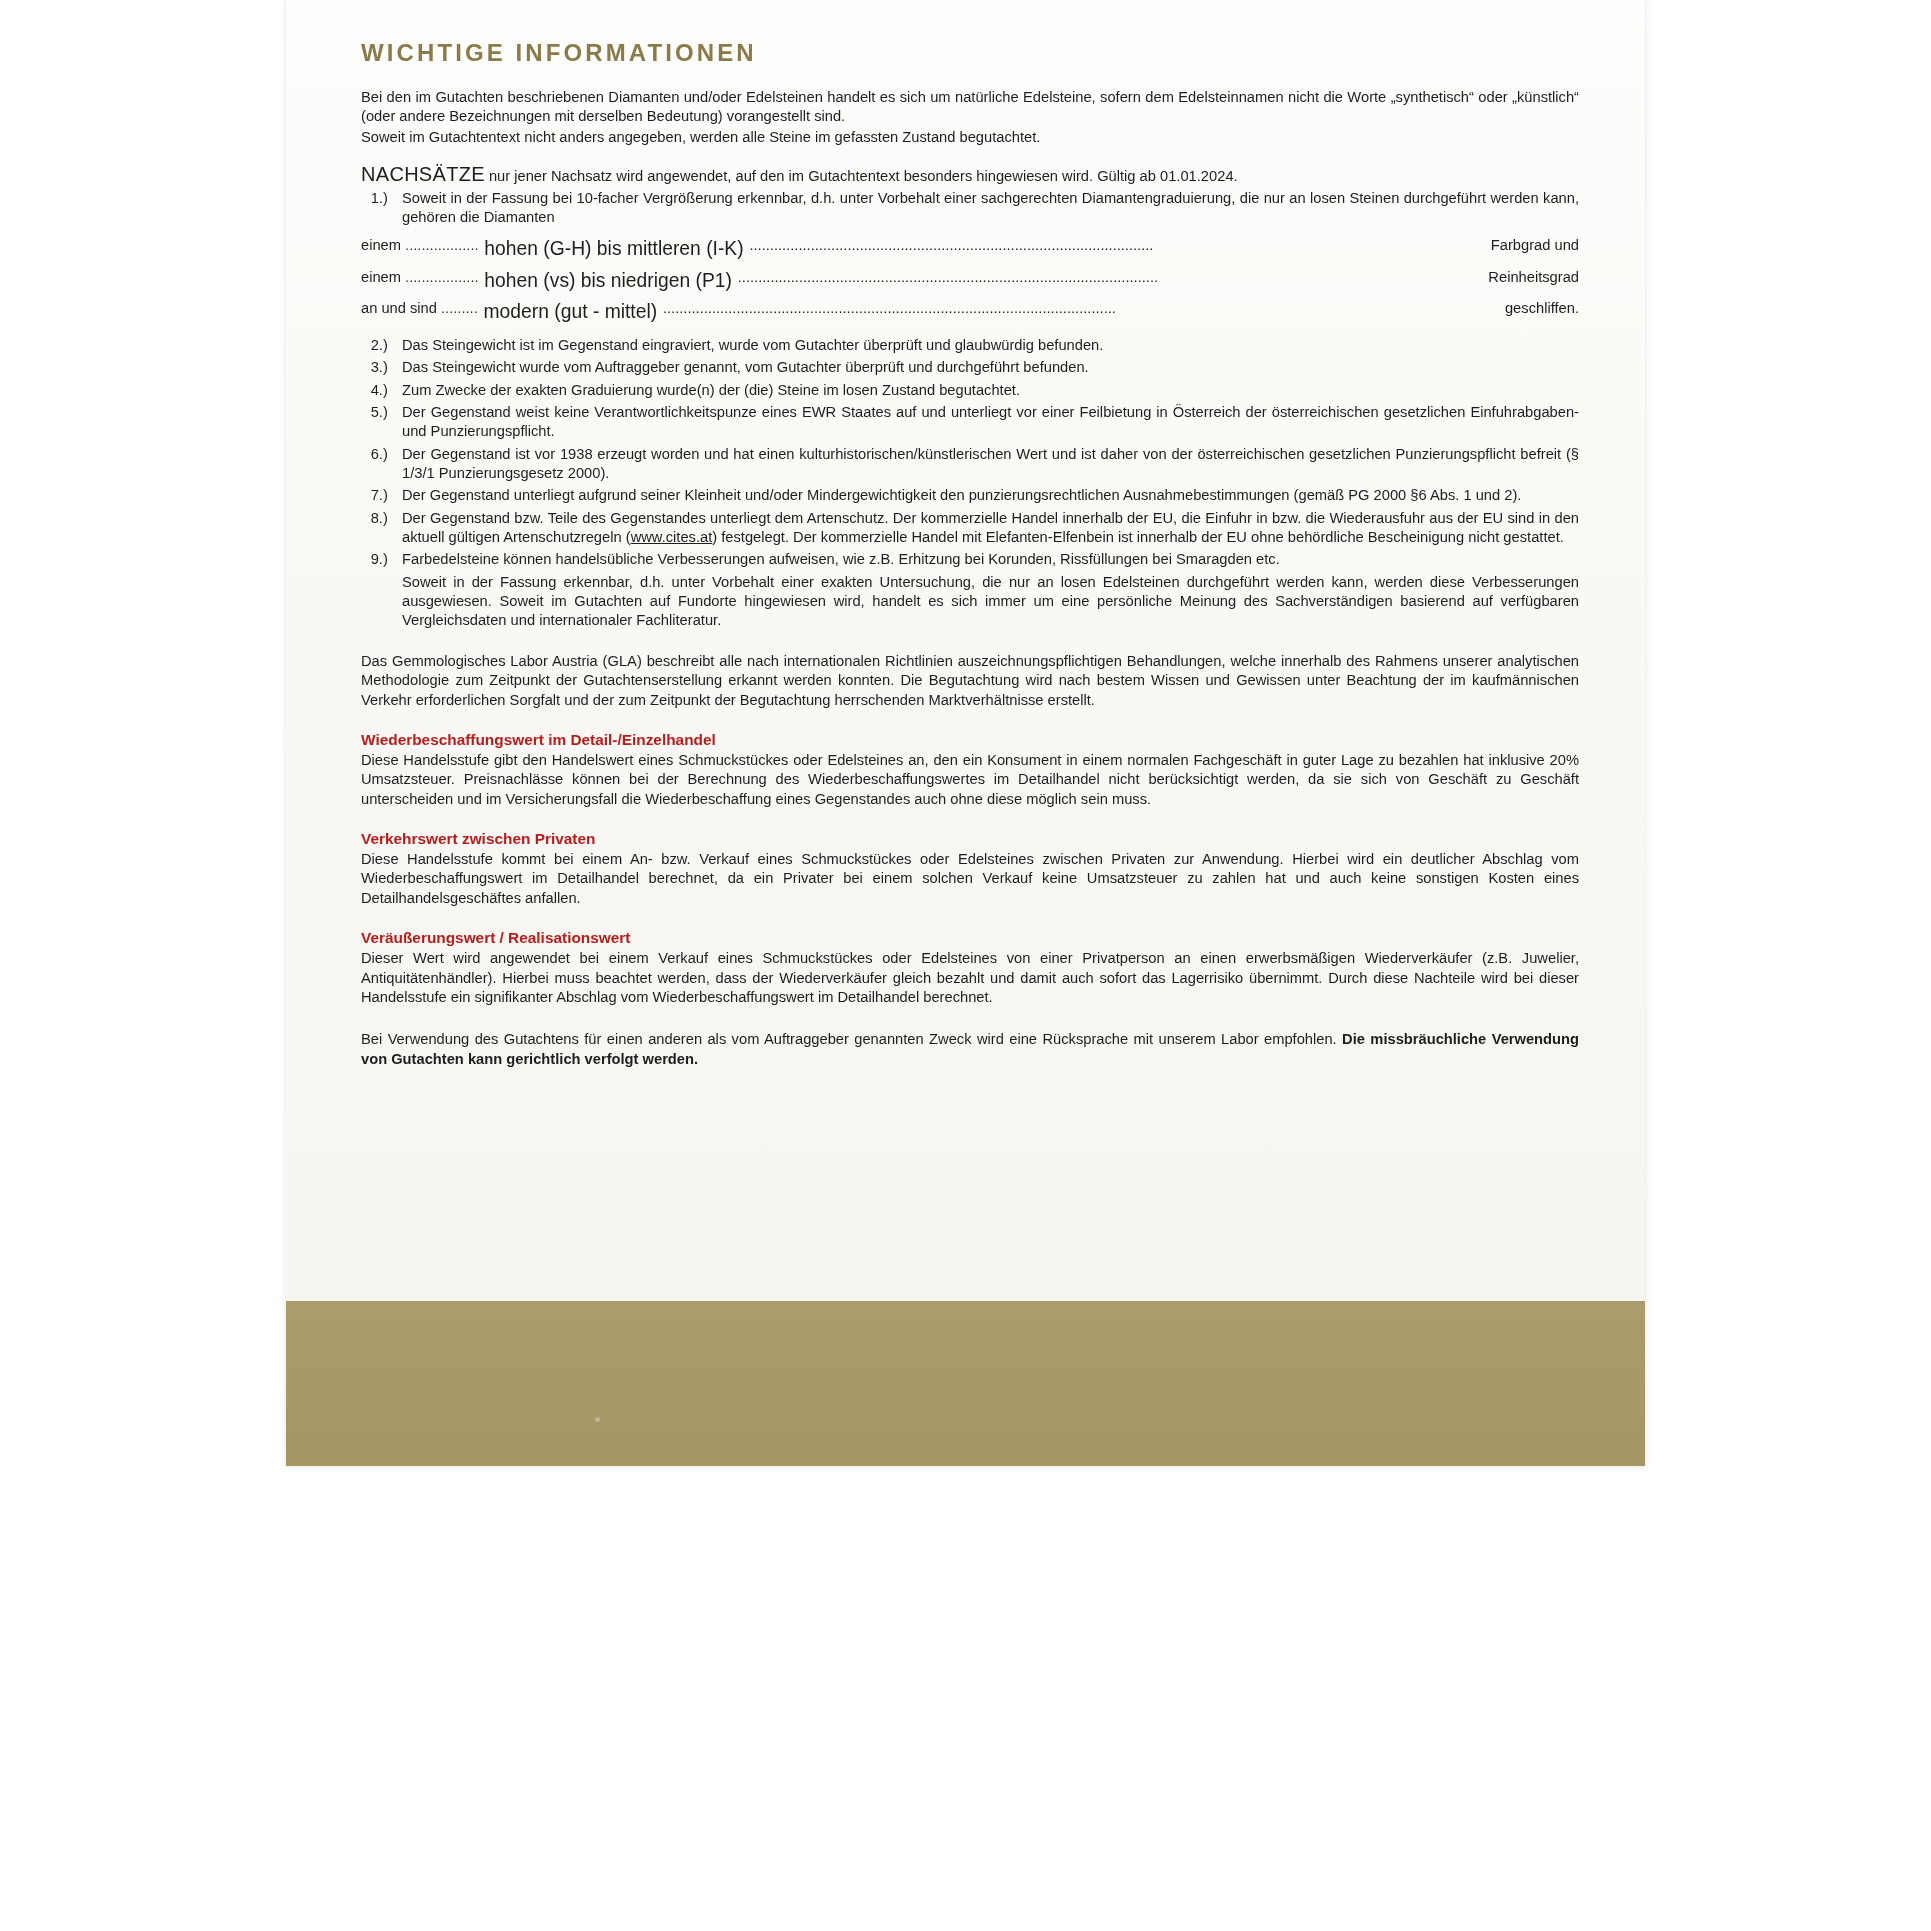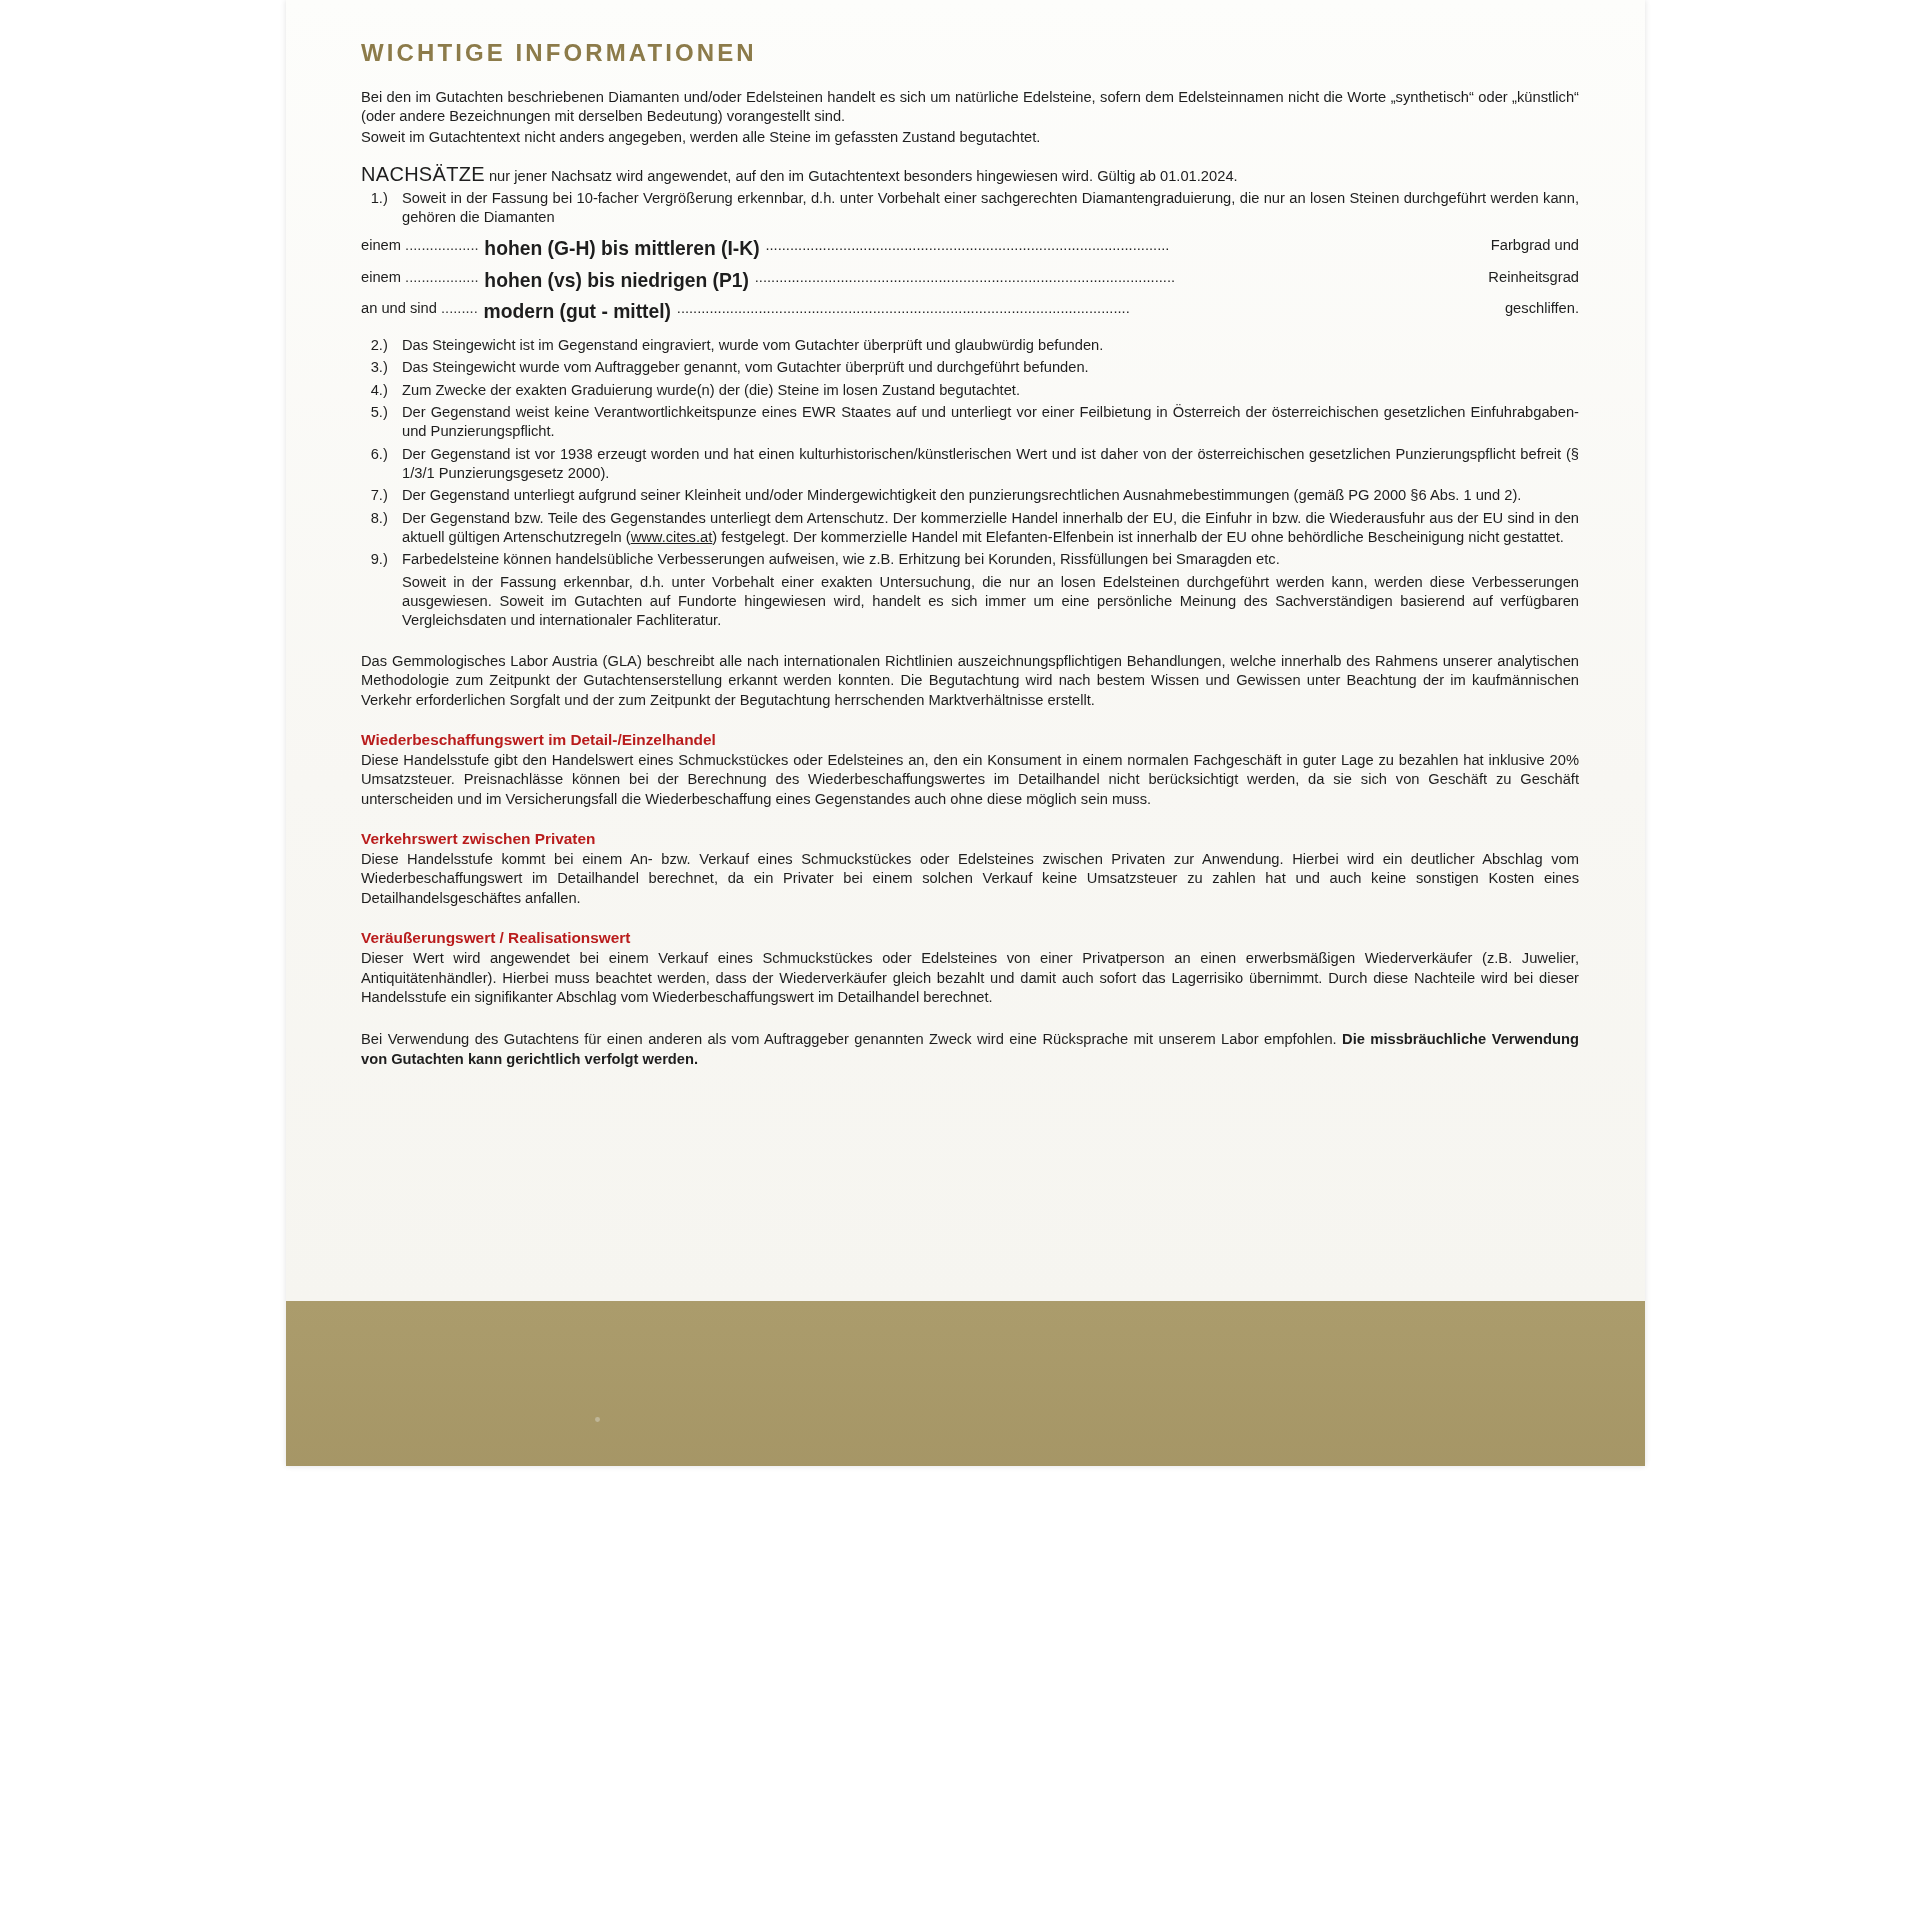--- a/index.html
+++ b/index.html
@@ -111,7 +111,6 @@
     white-space: nowrap;
     position: relative;
     top: 1px;
-    font-weight: bold;
   }
   .fillrow .dots2 {
     flex: 1 1 auto;

